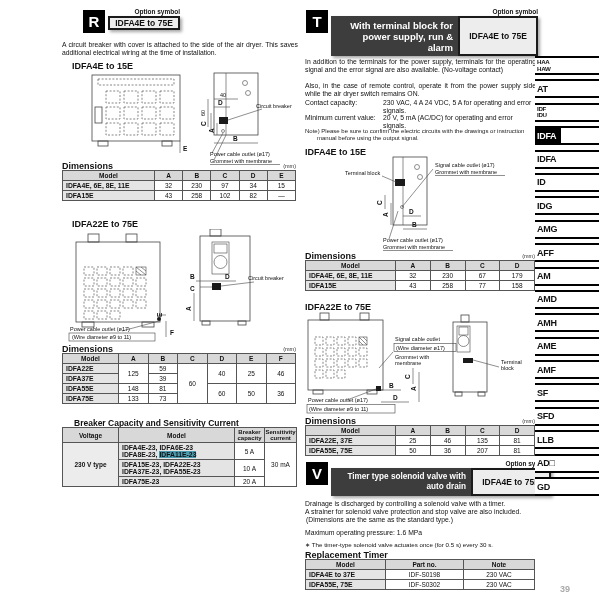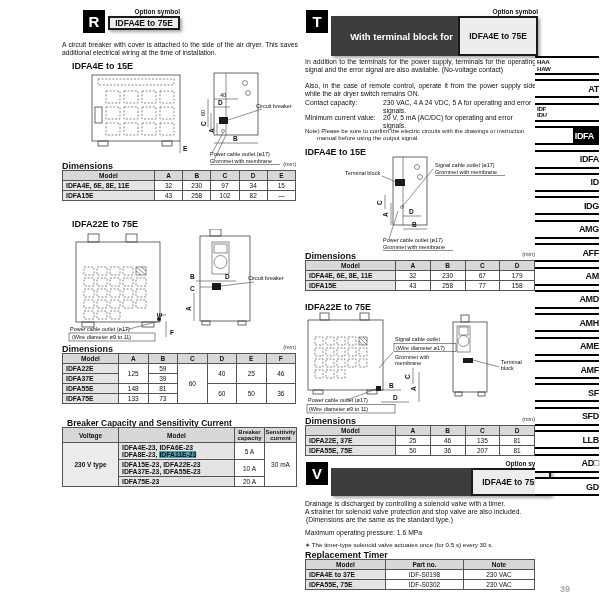--- a/index.html
+++ b/index.html
@@ -337,6 +337,7 @@
         <div class="opt-barrow">
           <div class="opt-bar" id="t-bar">
             <span>With terminal block for</span>
+            <span>power supply, run &amp; alarm</span>
           </div>
           <div class="opt-range" id="t-range">IDFA4E to 75E</div>
         </div>

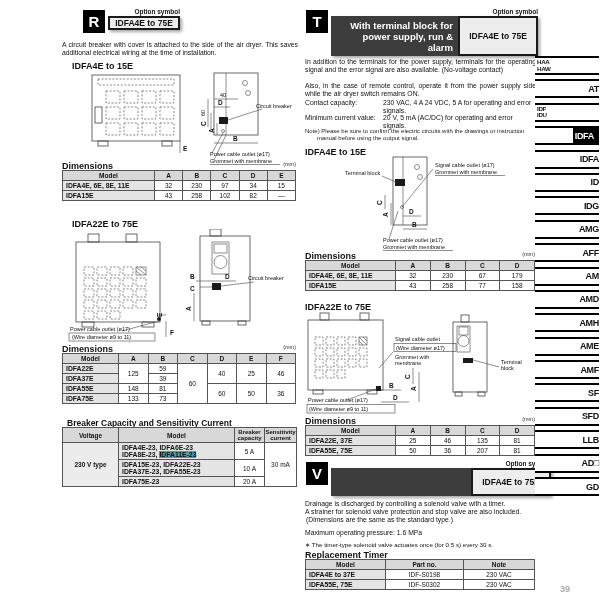--- a/index.html
+++ b/index.html
@@ -50,7 +50,7 @@
   
   #sidebar{position:absolute;left:535px;top:56px;width:64px;}
   .side-tab{border-top:2px solid #000;border-bottom:2px solid #000;height:15px;margin-bottom:4.4px;
-            display:flex;align-items:center;background:#fff;justify-content:flex-end;}
+            display:flex;align-items:center;background:#fff;}
   .side-tab .t{font-weight:bold;font-size:9px;padding-left:2px;letter-spacing:-.3px;white-space:nowrap;}
   .side-tab.two{flex-direction:column;align-items:flex-start;justify-content:center;}
   .side-tab.two .t{font-size:6.2px;line-height:6.2px;}

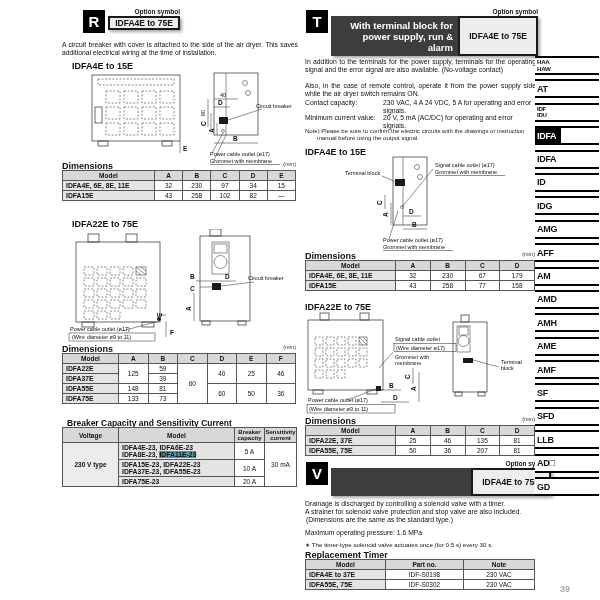--- a/index.html
+++ b/index.html
@@ -24,7 +24,7 @@
   #v-range{width:70px;}
   .para{font-size:6.8px;line-height:8px;text-align:justify;}
   .diag-title{font-weight:bold;font-size:9px;}
-  .tbl-head{display:flex;justify-content:space-between;align-items:flex-start;}
+  .tbl-head{display:flex;justify-content:space-between;align-items:center;}
   .tbl-title{font-weight:bold;font-size:9px;}
   .tbl-unit{font-size:5.5px;color:#333;}
   table{border-collapse:collapse;width:100%;table-layout:fixed;}

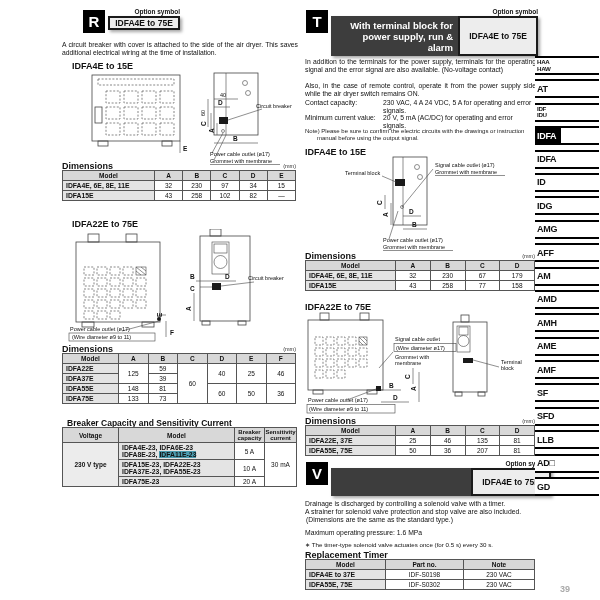--- a/index.html
+++ b/index.html
@@ -289,7 +289,7 @@
     </tbody>
       </table>
 
-    <div class="abs tbl-title" style="left:5px;top:410px;font-size:8.5px;">Breaker Capacity and Sensitivity Current</div>
+    <div class="abs tbl-title" style="left:12px;top:410px;font-size:8.5px;">Breaker Capacity and Sensitivity Current</div>
     <table class="abs" style="left:0;top:419px;width:234px;">
       <colgroup>
           <col style="width:56px">

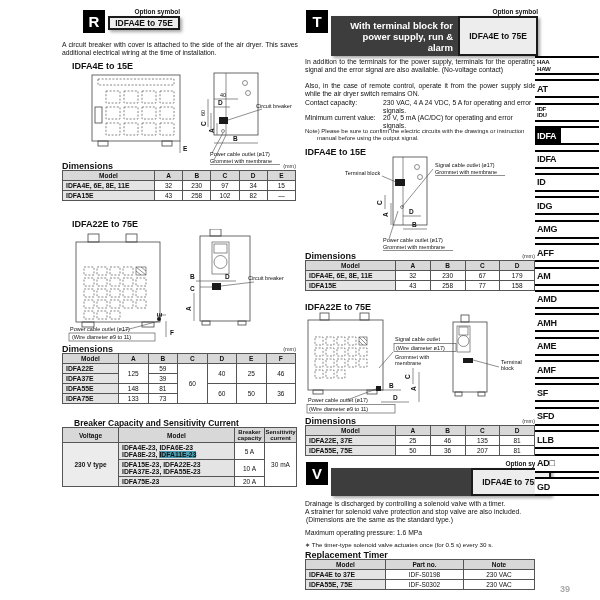--- a/index.html
+++ b/index.html
@@ -532,6 +532,7 @@
         <div class="opt-osym">Option symbol</div>
         <div class="opt-barrow">
           <div class="opt-bar" id="v-bar">
+            <span>Timer type solenoid valve with auto drain</span>
           </div>
           <div class="opt-range" id="v-range">IDFA4E to 75E</div>
         </div>

